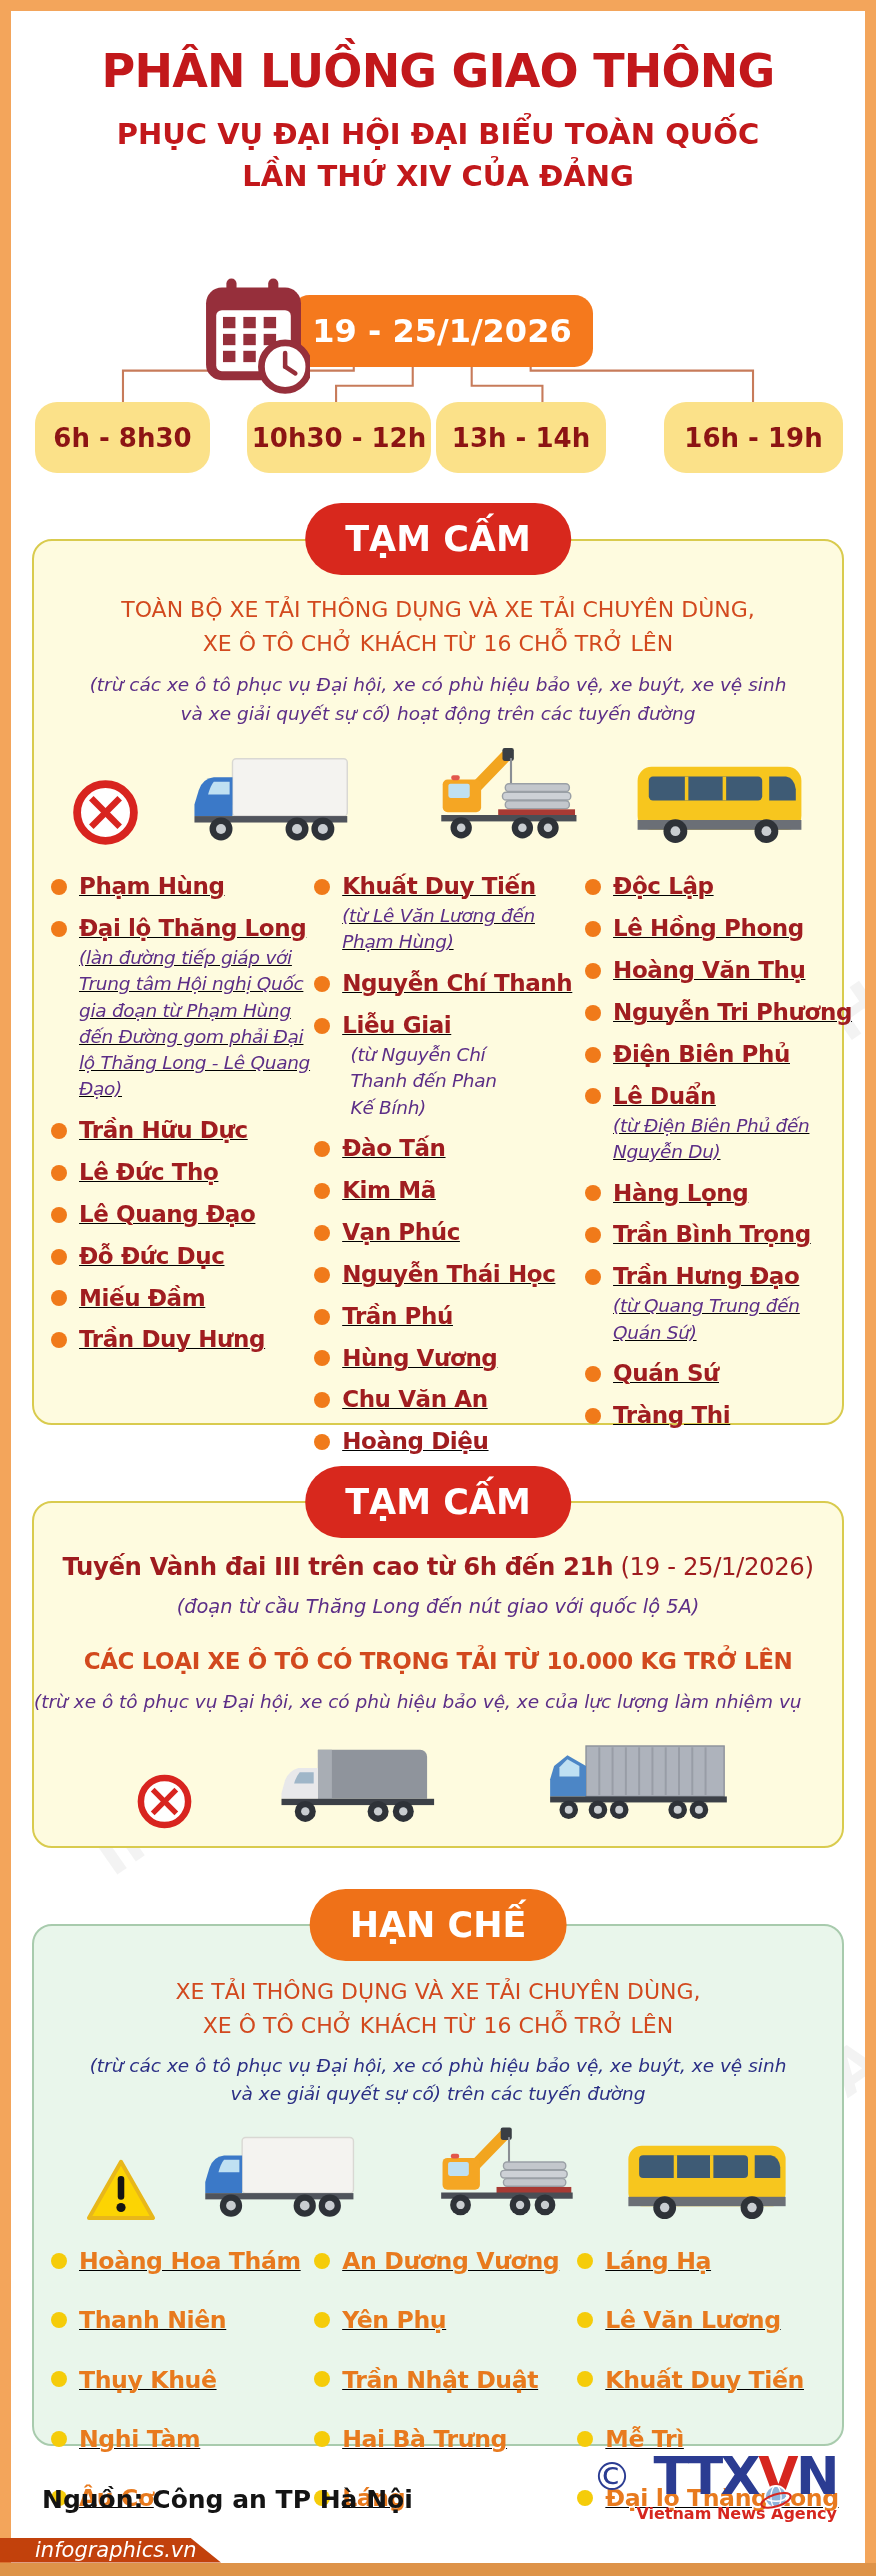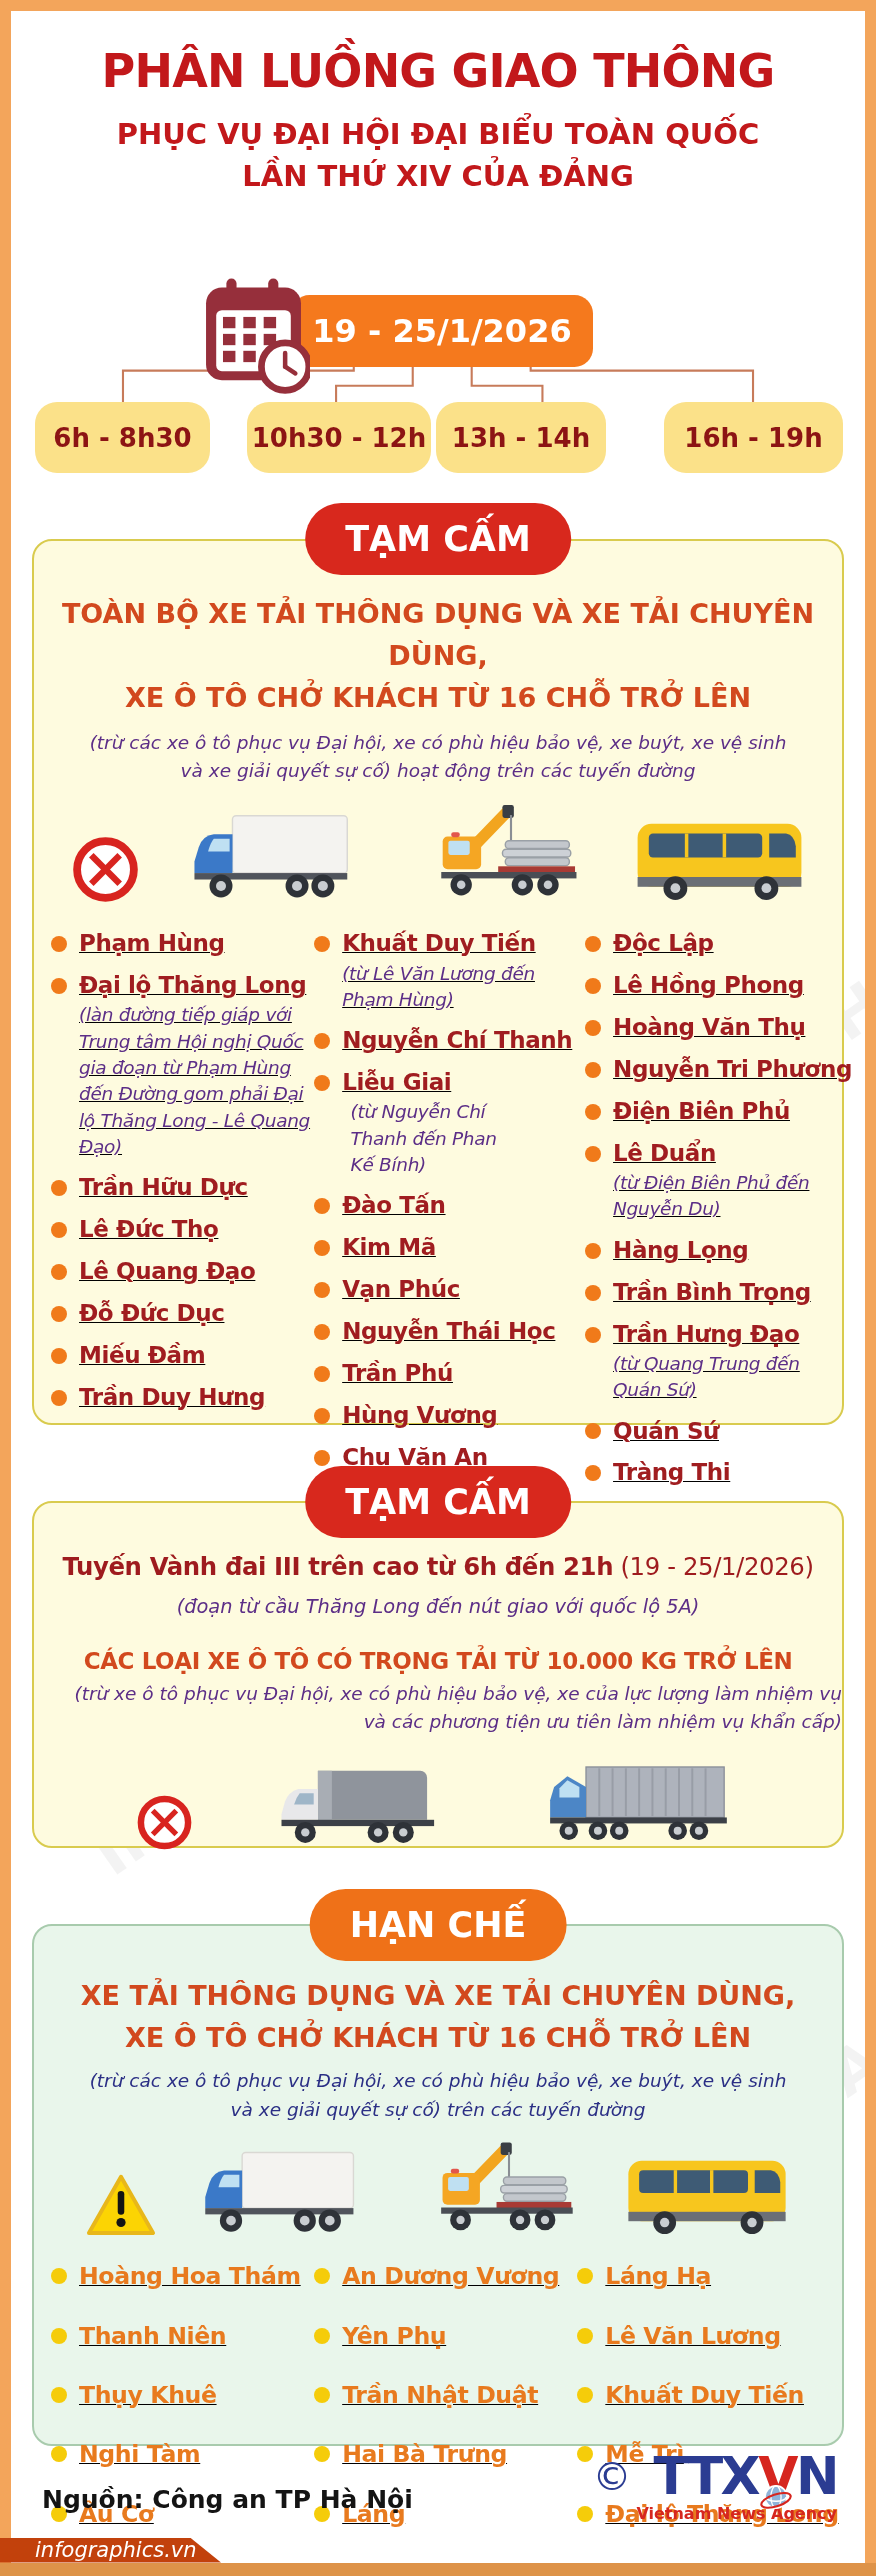--- a/index.html
+++ b/index.html
@@ -46,7 +46,7 @@
   .panel2 { top:1501px; height:347px; }
   .panel3 { top:1924px; height:522px; }
 
-  .sec-head { text-align:center; font-weight:bold; font-size:27px; color:#D2491E; line-height:1.55; }
+  .sec-head { text-align:center; font-weight:normal; font-size:22px; color:#D2491E; line-height:1.55; }
   .sec-exc  { text-align:center; font-style:italic; font-size:18.5px; line-height:1.55; }
   .purple { color:#5C2E87; }
   .navy   { color:#2B2F85; }

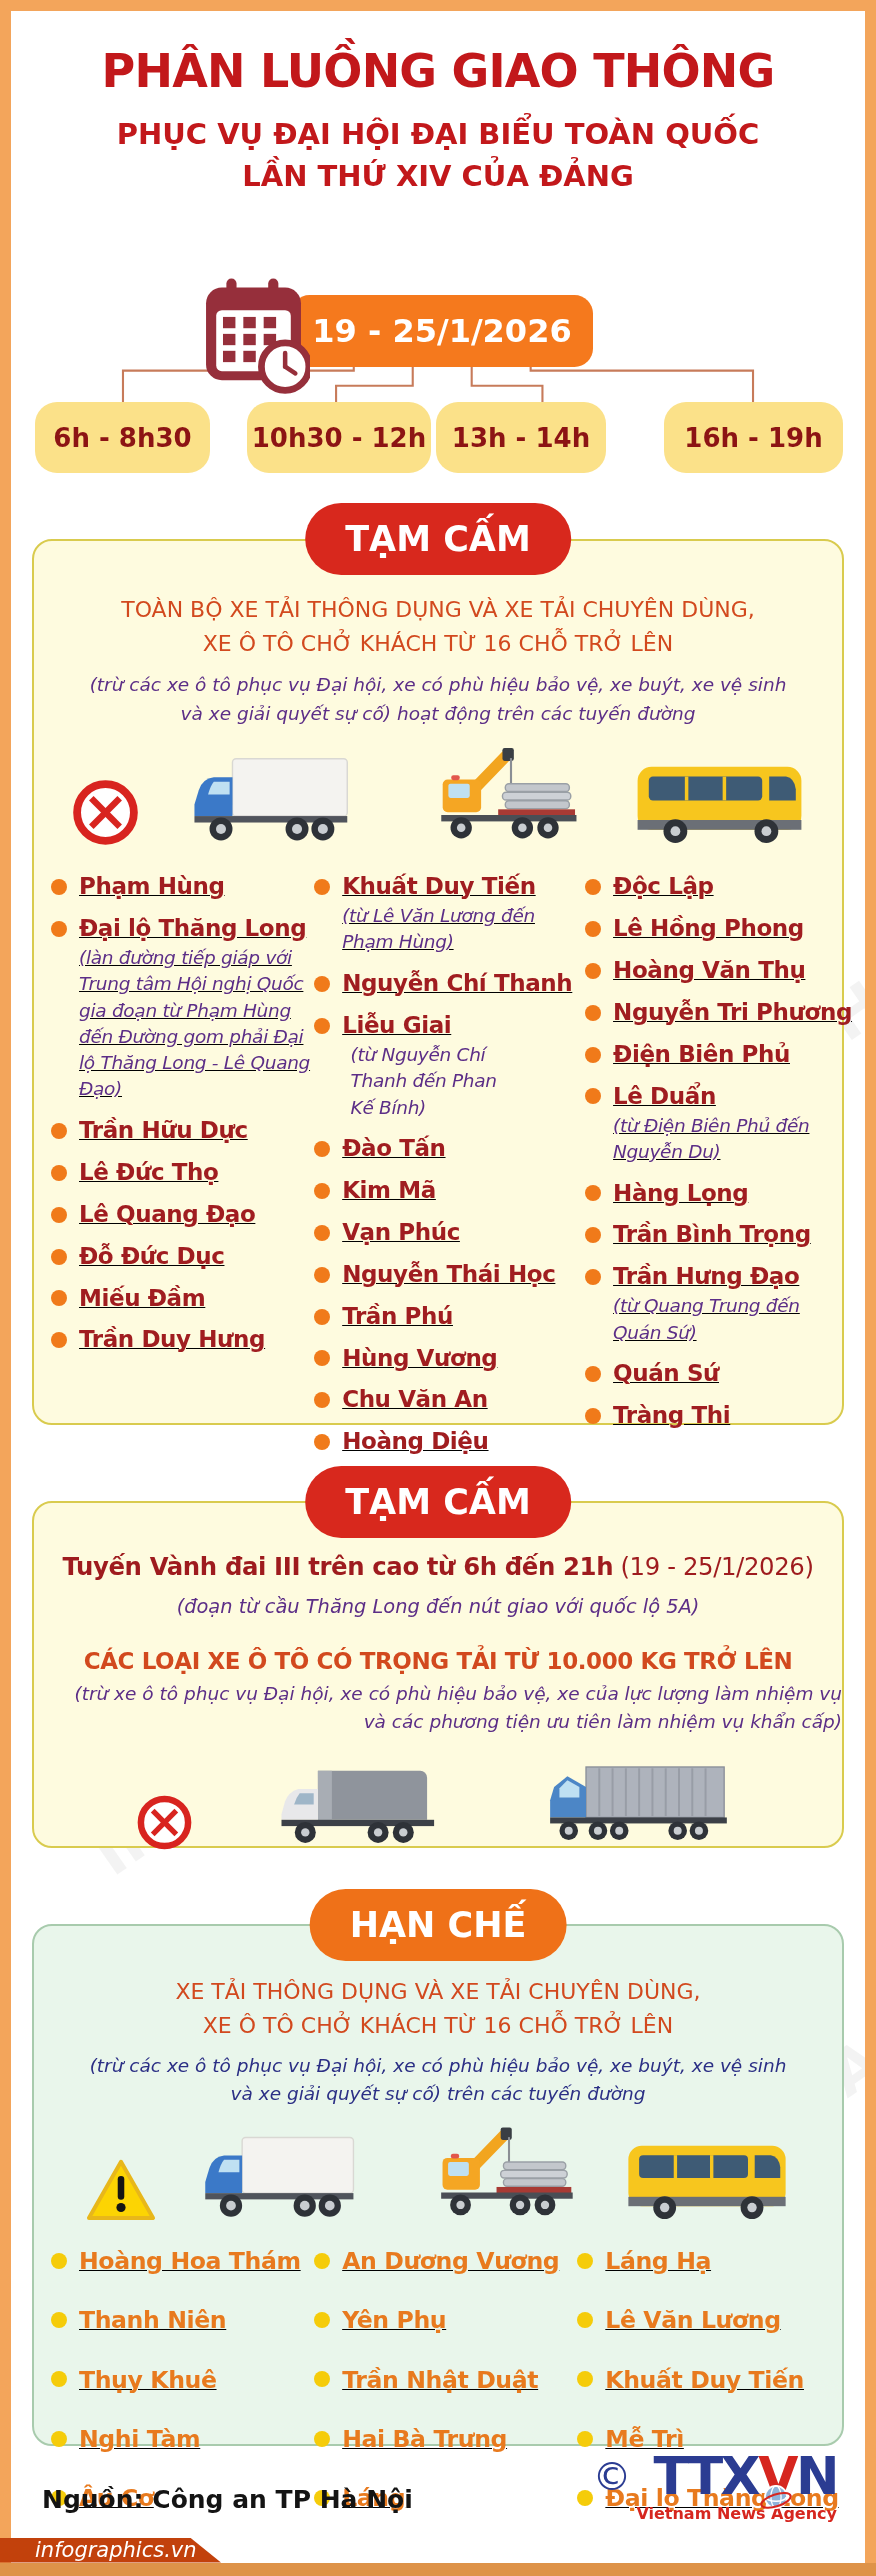--- a/index.html
+++ b/index.html
@@ -72,7 +72,7 @@
   .p2-line1 b { font-weight:bold; }
   .p2-seg { text-align:center; font-size:19.4px; font-style:italic; color:#5C2E87; margin-top:13.5px; }
   .p2-veh { text-align:center; font-size:23px; font-weight:bold; color:#D2491E; margin-top:30px; letter-spacing:-0.4px; }
-  .p2-exc { text-align:right; font-size:18.5px; font-style:italic; color:#5C2E87; line-height:1.55; margin-top:6px; }
+  .p2-exc { text-align:left; font-size:18.5px; font-style:italic; color:#5C2E87; line-height:1.55; margin-top:14px; }
 
   
   .source { position:absolute; left:42px; top:2485px; font-size:25px; font-weight:bold; color:#141414; z-index:3; }

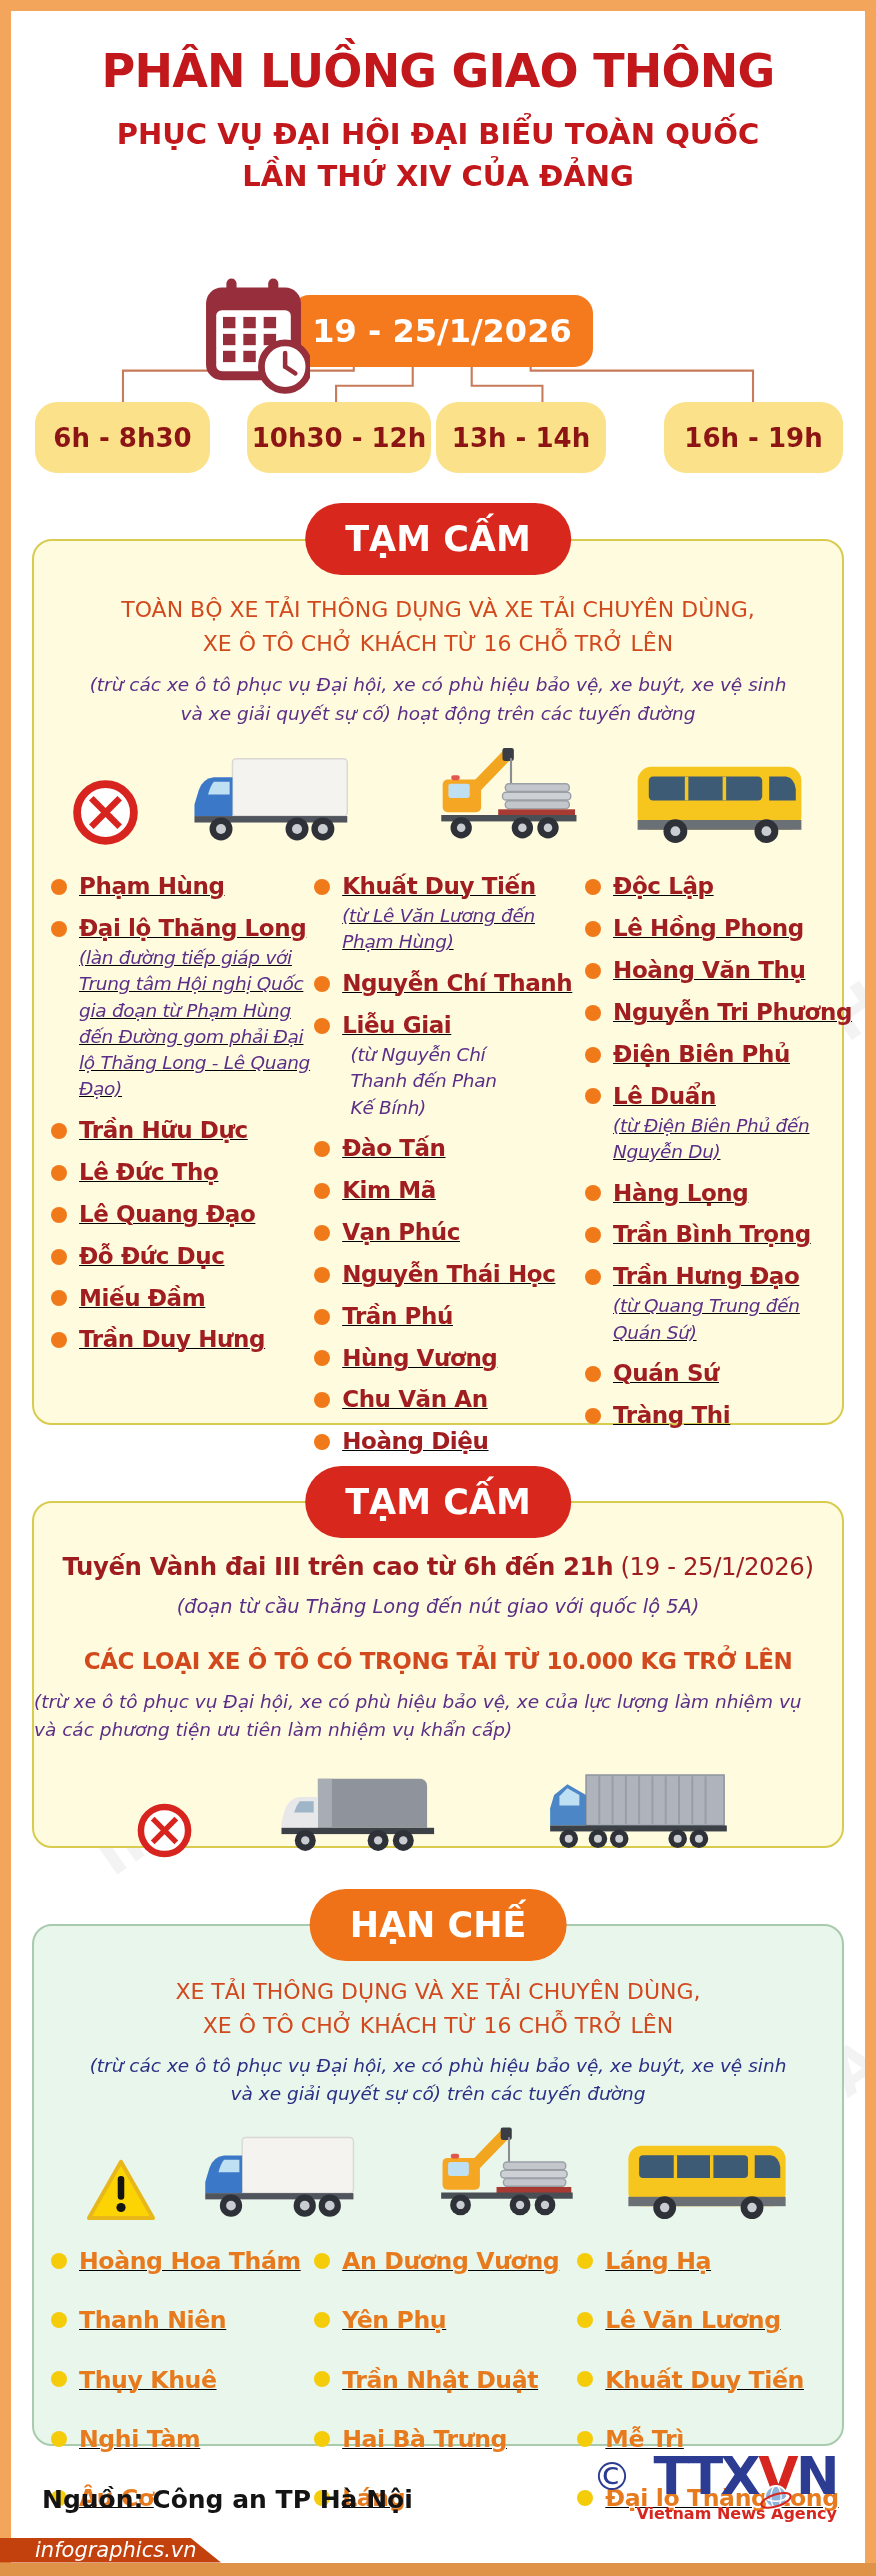--- a/index.html
+++ b/index.html
@@ -286,7 +286,6 @@
   <div class="p2-veh">CÁC LOẠI XE Ô TÔ CÓ TRỌNG TẢI TỪ 10.000 KG TRỞ LÊN</div>
   <div class="p2-exc">
     <span>(trừ xe ô tô phục vụ Đại hội, xe có phù hiệu bảo vệ, xe của lực lượng làm nhiệm vụ</span><br>
-    <span>và các phương tiện ưu tiên làm nhiệm vụ khẩn cấp)</span>
   </div>
   <div class="icons-row" style="margin-top:25px; gap:76px; height:93px;">
     <span>

